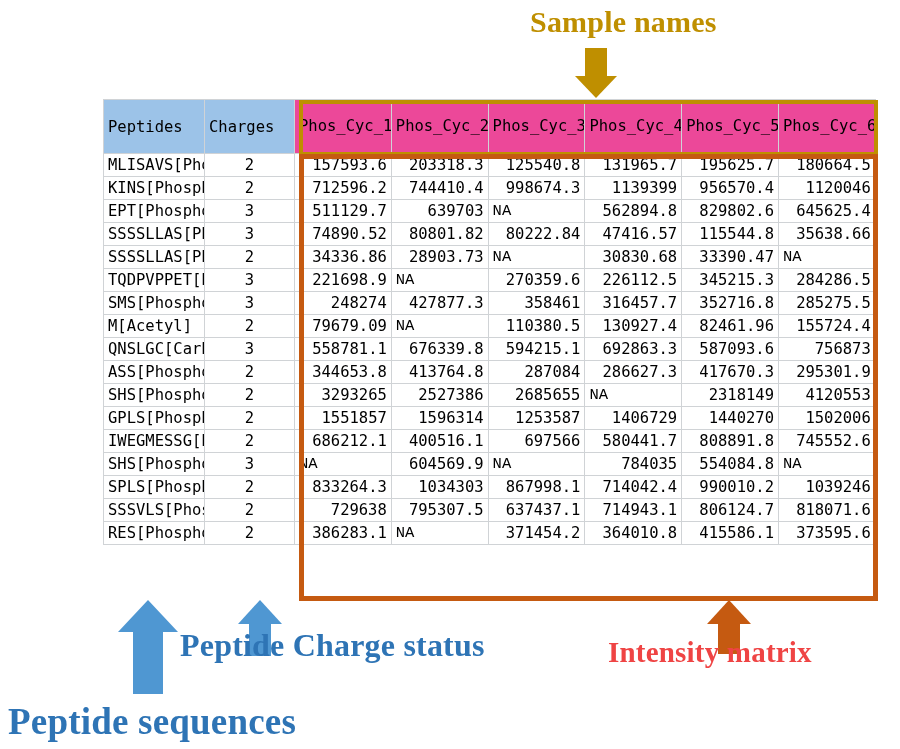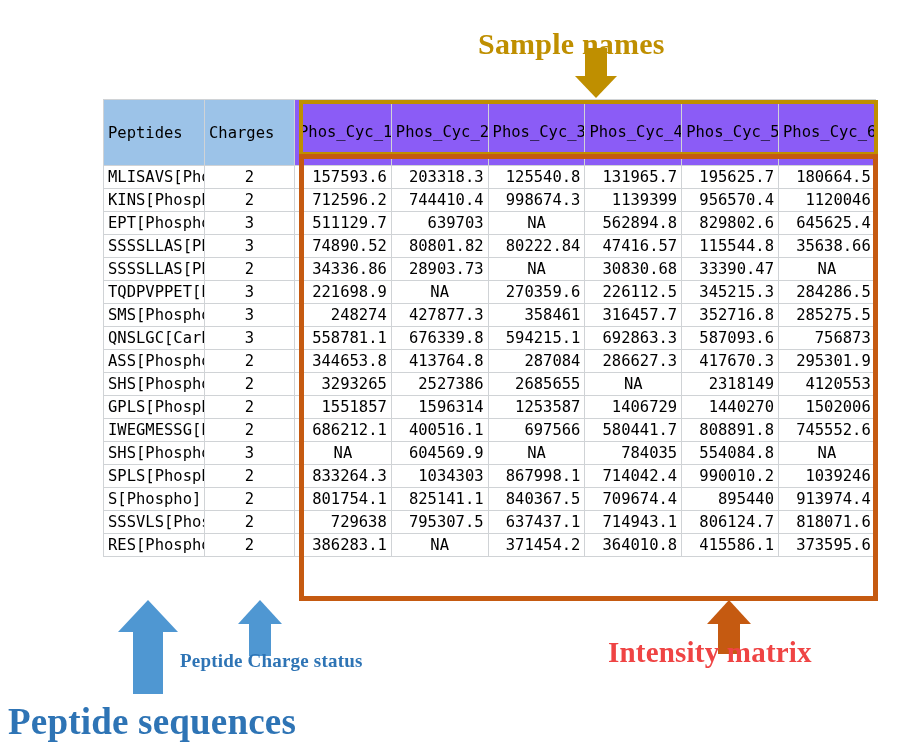--- a/index.html
+++ b/index.html
@@ -24,11 +24,10 @@
     letter-spacing: 0.2px;
   }
   #label-sample-names {
-    left: 478px;
+    left: 530px;
     top: 5px;
     font-size: 30px;
     color: #BF8F00;
-    margin-top: 22px;
   }
   #label-peptide-sequences {
     left: 8px;

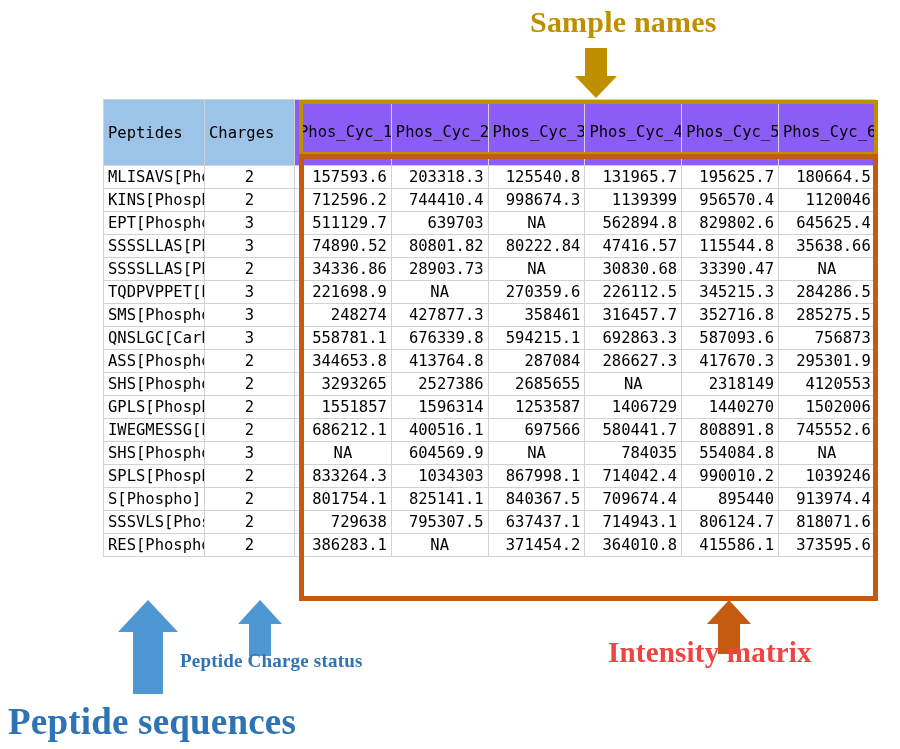--- a/index.html
+++ b/index.html
@@ -158,7 +158,7 @@
 
   
   #spreadsheet thead th {
-    height: 66px;
+    height: 54px;
     vertical-align: middle;
   }
   th.hdr-blue {

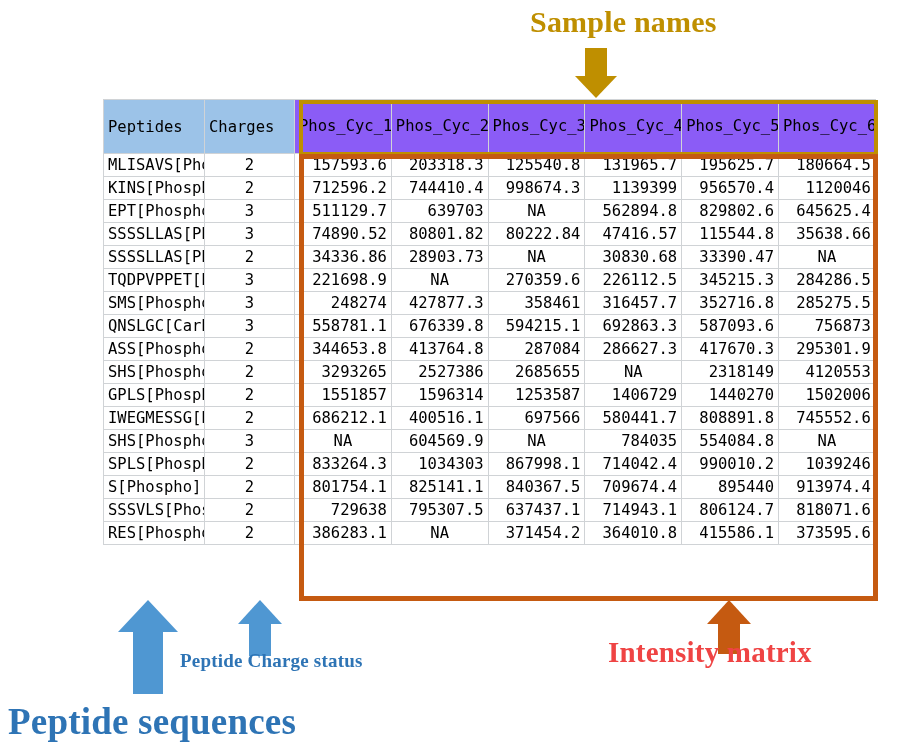--- a/index.html
+++ b/index.html
@@ -167,7 +167,7 @@
     padding-left: 7px;
   }
   th.hdr-yellow {
-    background: #8b5cf6;
+    background: #ec4899;
     text-align: right;
     padding-left: 6px;
     line-height: 1.22;

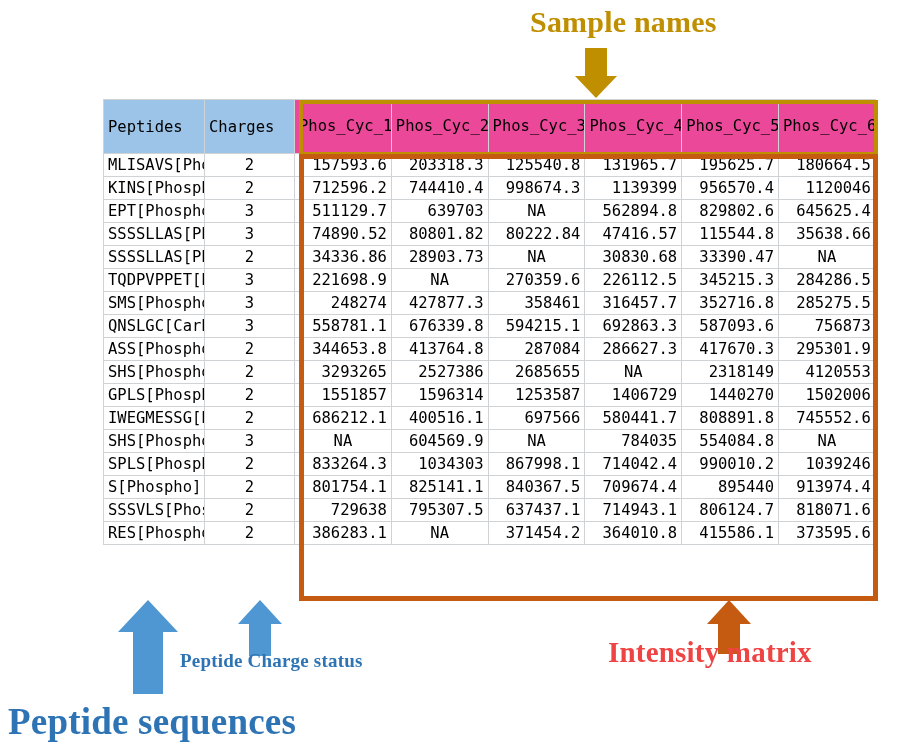--- a/index.html
+++ b/index.html
@@ -188,8 +188,9 @@
     padding-right: 4px;
   }
   td.cell-val.na {
-    text-align: center;
+    text-align: left;
     padding-left: 5px;
+    font-family: Liberation Mono, monospace;
   }
 
   

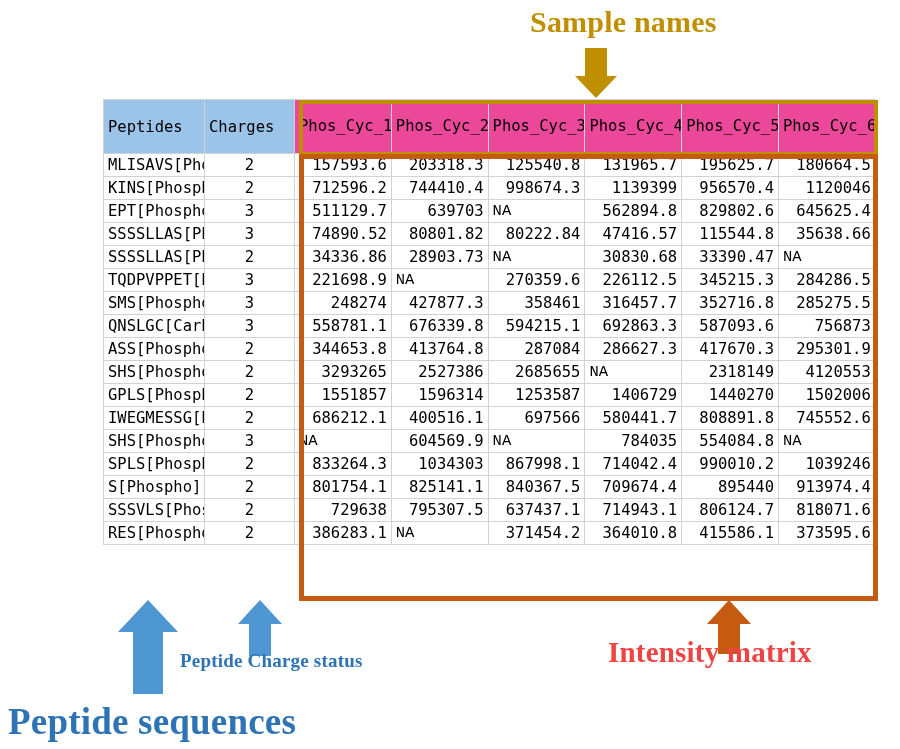--- a/index.html
+++ b/index.html
@@ -309,6 +309,16 @@
         <td class="cell-val col-smp">285275.5</td>
       </tr>
       <tr>
+        <td class="cell-pep col-pep">M[Acetyl]</td>
+        <td class="cell-chg col-chg">2</td>
+        <td class="cell-val col-smp">79679.09</td>
+        <td class="cell-val col-smp na">NA</td>
+        <td class="cell-val col-smp">110380.5</td>
+        <td class="cell-val col-smp">130927.4</td>
+        <td class="cell-val col-smp">82461.96</td>
+        <td class="cell-val col-smp">155724.4</td>
+      </tr>
+      <tr>
         <td class="cell-pep col-pep">QNSLGC[Carbamidomethyl]</td>
         <td class="cell-chg col-chg">3</td>
         <td class="cell-val col-smp">558781.1</td>

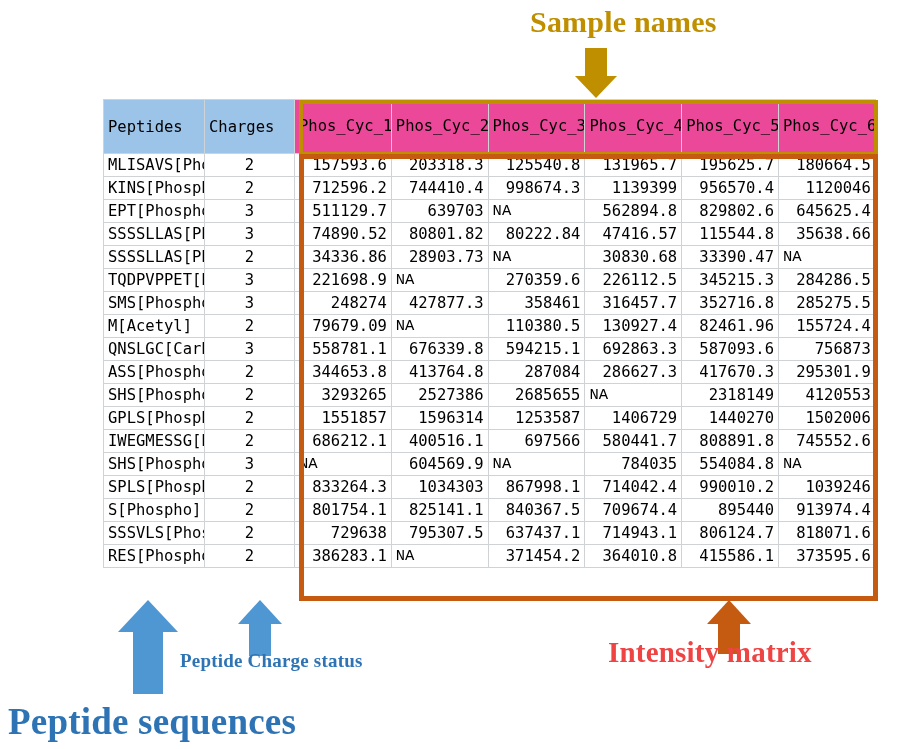--- a/index.html
+++ b/index.html
@@ -389,16 +389,6 @@
         <td class="cell-val col-smp">1039246</td>
       </tr>
       <tr>
-        <td class="cell-pep col-pep">S[Phospho]</td>
-        <td class="cell-chg col-chg">2</td>
-        <td class="cell-val col-smp">801754.1</td>
-        <td class="cell-val col-smp">825141.1</td>
-        <td class="cell-val col-smp">840367.5</td>
-        <td class="cell-val col-smp">709674.4</td>
-        <td class="cell-val col-smp">895440</td>
-        <td class="cell-val col-smp">913974.4</td>
-      </tr>
-      <tr>
         <td class="cell-pep col-pep">SSSVLS[Phospho]</td>
         <td class="cell-chg col-chg">2</td>
         <td class="cell-val col-smp">729638</td>

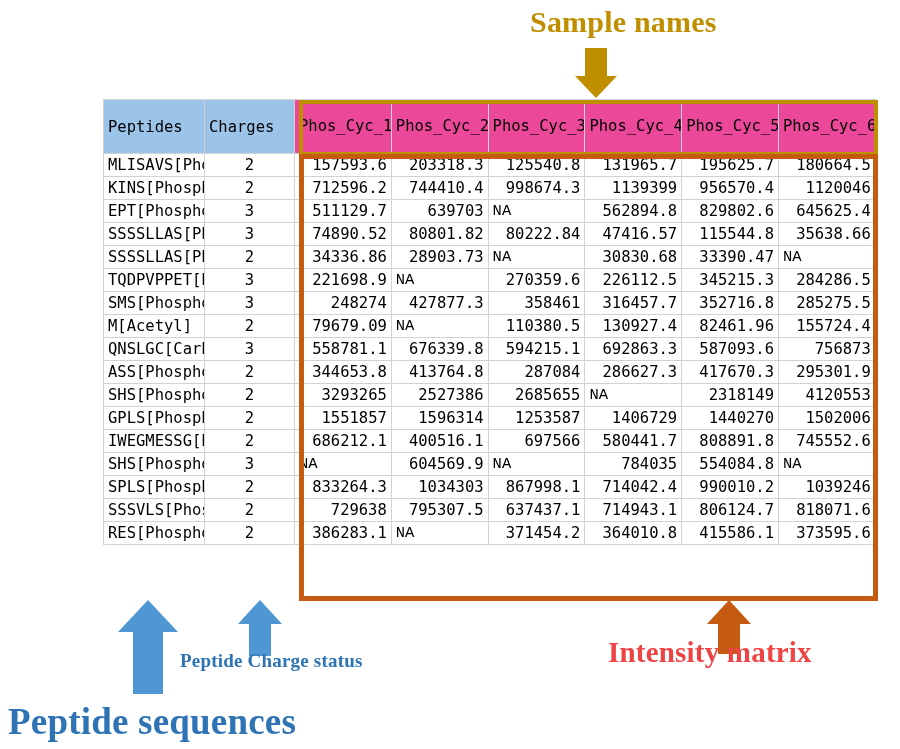--- a/index.html
+++ b/index.html
@@ -37,8 +37,8 @@
   }
   #label-peptide-charge {
     left: 180px;
-    top: 650px;
-    font-size: 19px;
+    top: 627px;
+    font-size: 32px;
     color: #2E74B5;
   }
   #label-intensity-matrix {

